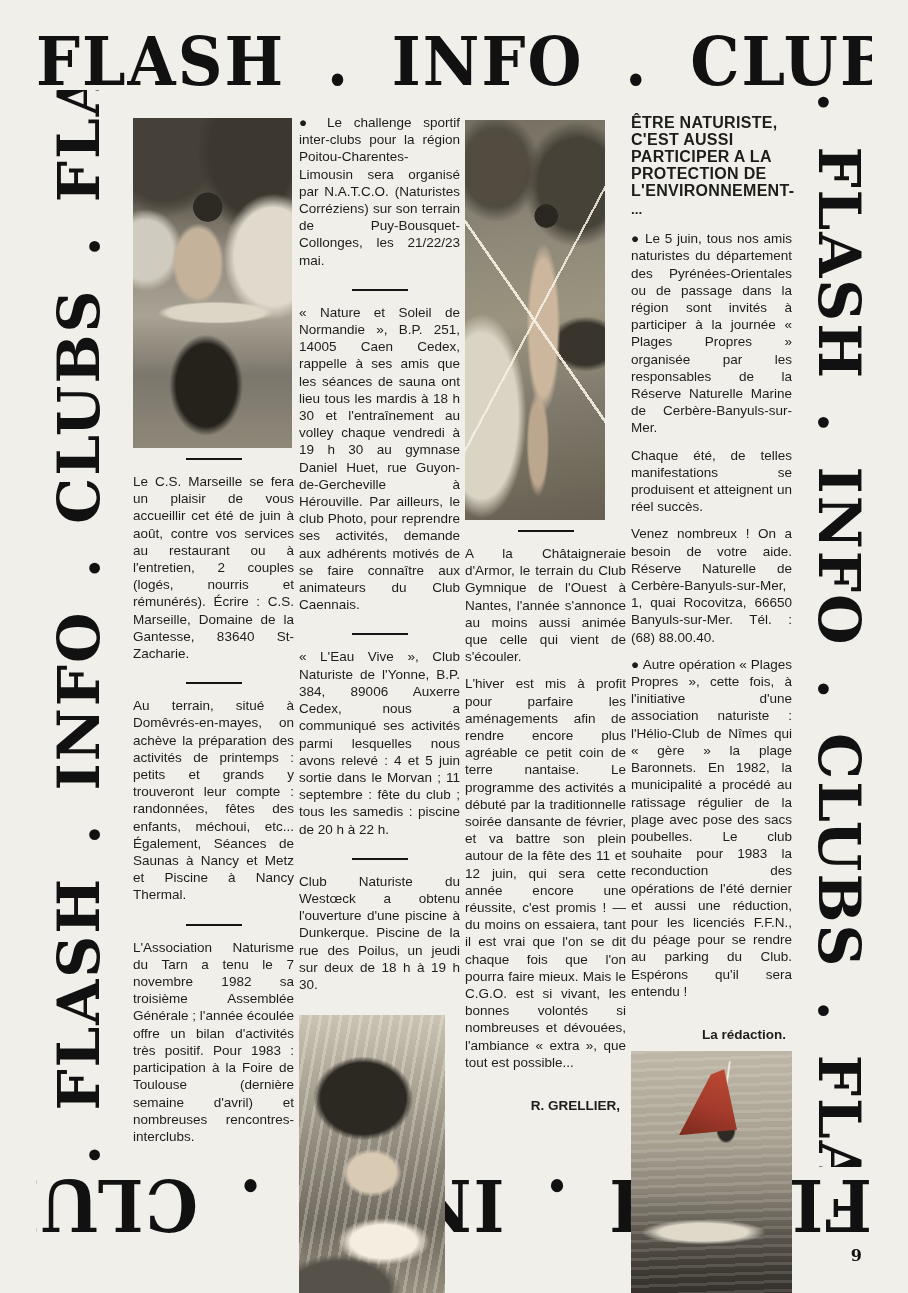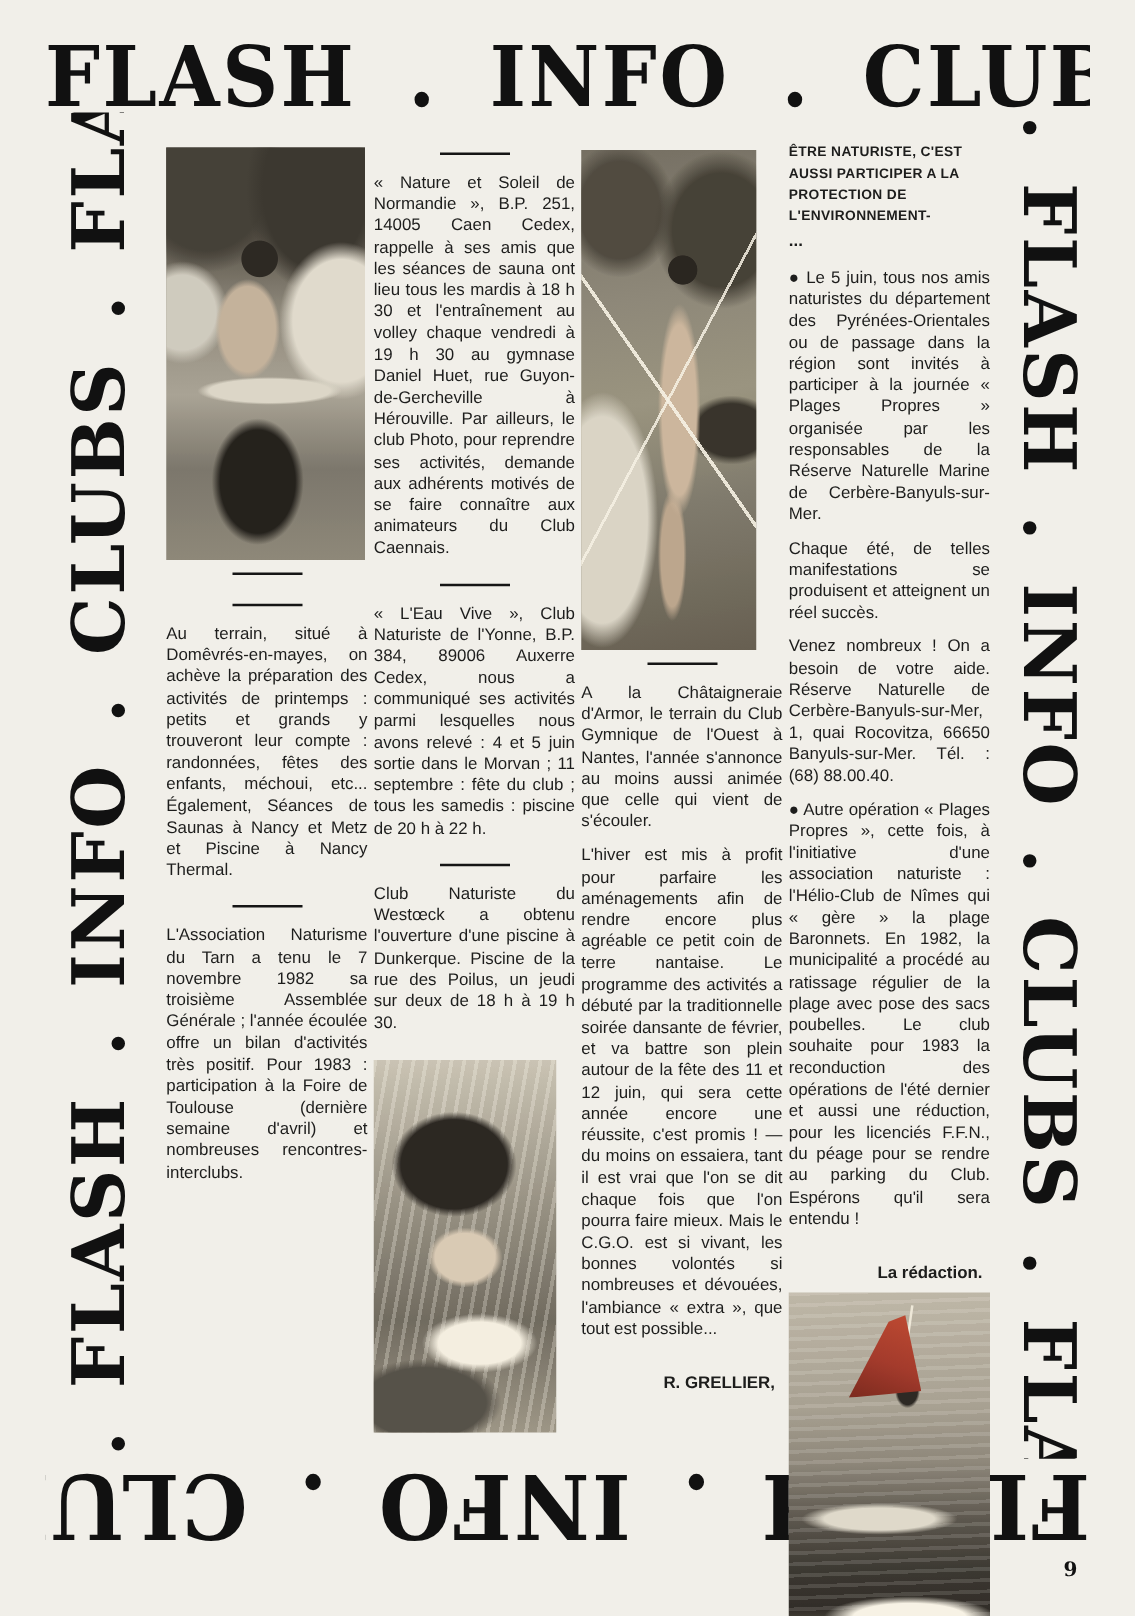--- a/index.html
+++ b/index.html
@@ -151,6 +151,7 @@
     </div>
 
     <div class="col">
+      <p class="para first-in-col">● Le challenge sportif inter-clubs pour la région Poitou-Charentes-Limousin sera organisé par N.A.T.C.O. (Naturistes Corréziens) sur son terrain de Puy-Bousquet-Collonges, les 21/22/23 mai.</p>
       <hr class="rule">
       <p class="para">« Nature et Soleil de Normandie », B.P. 251, 14005 Caen Cedex, rappelle à ses amis que les séances de sauna ont lieu tous les mardis à 18 h 30 et l'entraînement au volley chaque vendredi à 19 h 30 au gymnase Daniel Huet, rue Guyon-de-Gercheville à Hérouville. Par ailleurs, le club Photo, pour reprendre ses activités, demande aux adhérents motivés de se faire connaître aux animateurs du Club Caennais.</p>
       <hr class="rule">

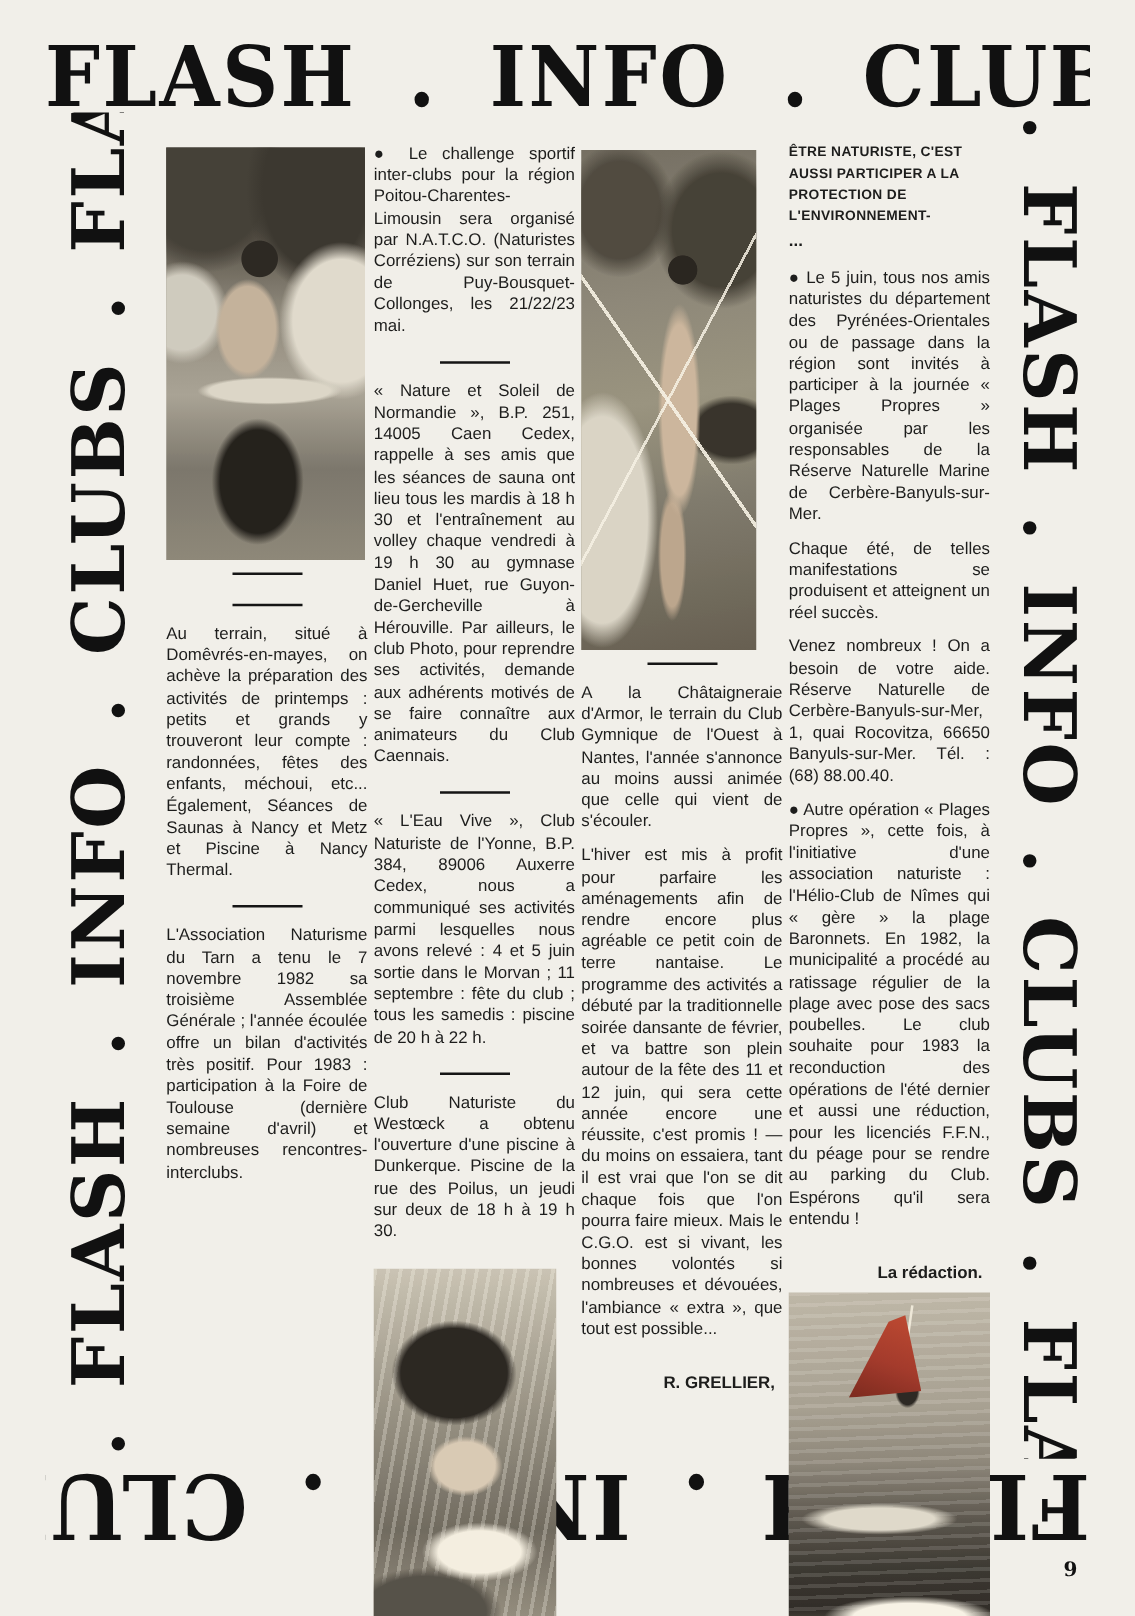--- a/index.html
+++ b/index.html
@@ -60,7 +60,7 @@
     margin:10px auto 13px auto;flex:none;
   }
   .heading{
-    font-weight:bold;font-size:11px;line-height:17px;
+    font-weight:bold;font-size:16px;line-height:17px;
     letter-spacing:.3px;margin:2px 0 2px 0;text-align:left;
   }
   .heading-dots{font-weight:bold;margin:0 0 12px 0;}

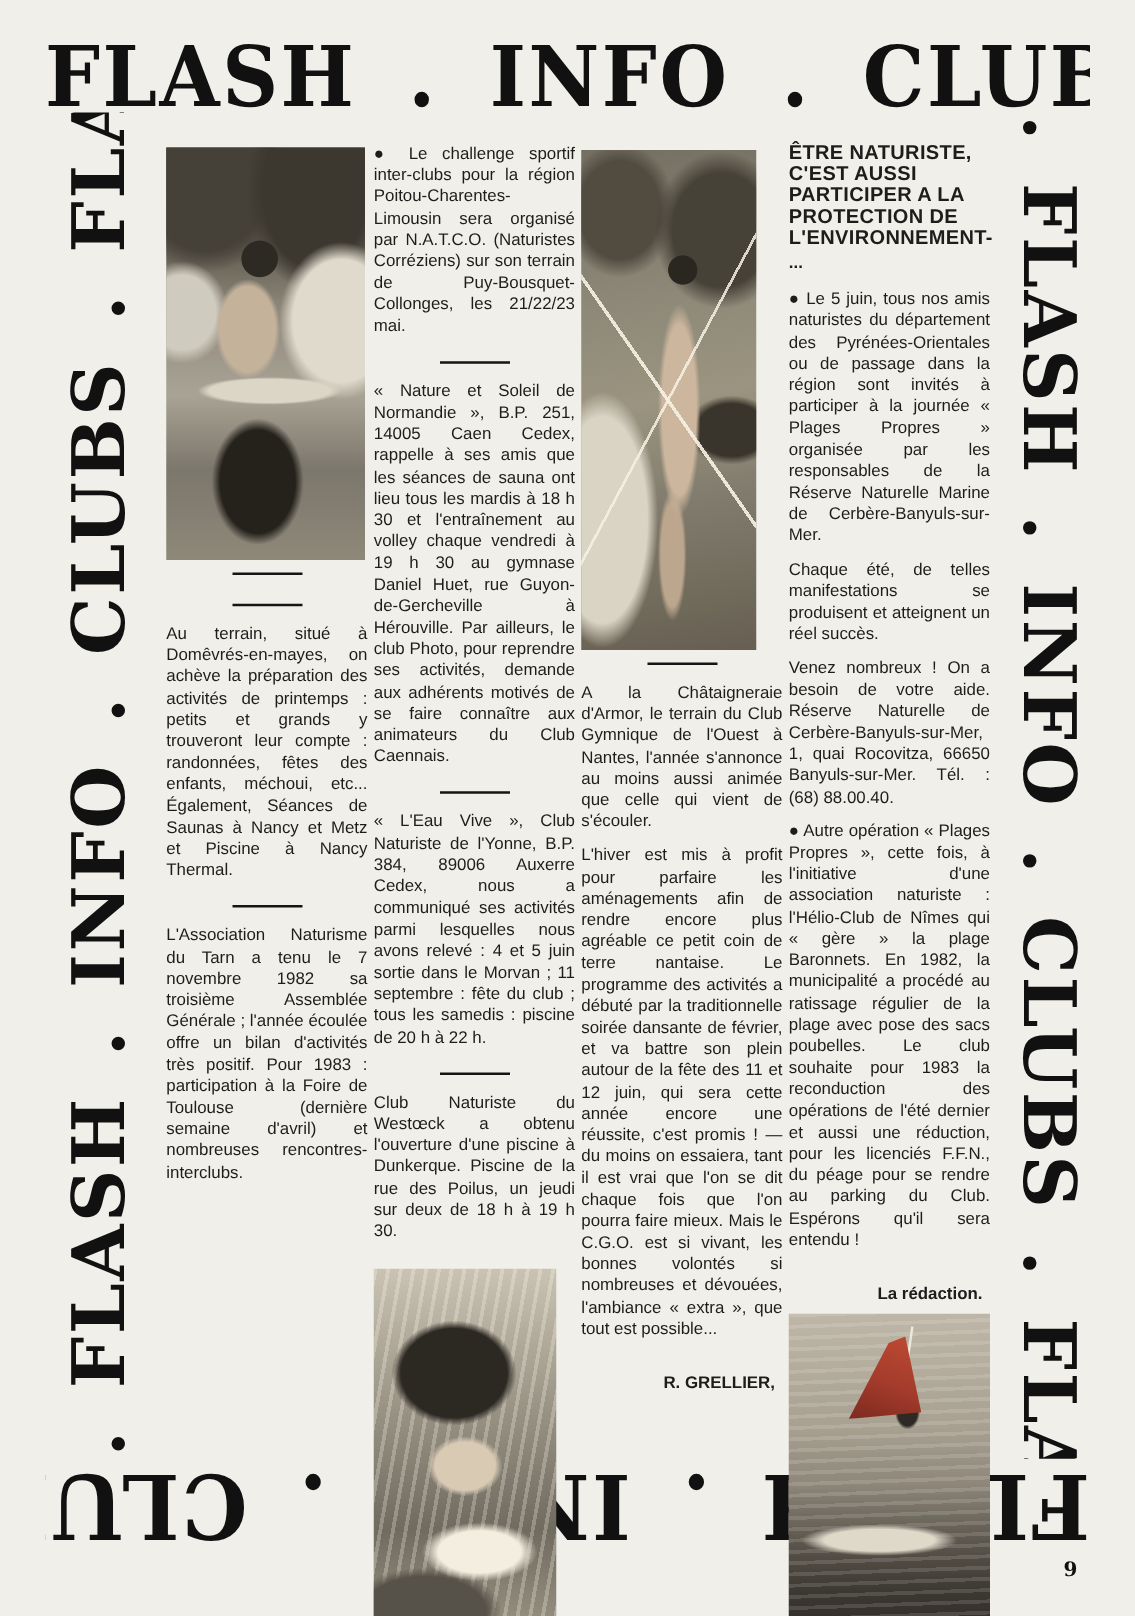--- a/index.html
+++ b/index.html
@@ -143,6 +143,7 @@
     <div class="col">
       <div class="photo photo-camping"></div>
       <hr class="rule">
+      <p class="para">Le C.S. Marseille se fera un plaisir de vous accueillir cet été de juin à août, contre vos services au restaurant ou à l'entretien, 2 couples (logés, nourris et rémunérés). Écrire : C.S. Marseille, Domaine de la Gantesse, 83640 St-Zacharie.</p>
       <hr class="rule">
       <p class="para">Au terrain, situé à Domêvrés-en-mayes, on achève la préparation des activités de printemps : petits et grands y trouveront leur compte : randonnées, fêtes des enfants, méchoui, etc... Également, Séances de Saunas à Nancy et Metz et Piscine à Nancy Thermal.</p>
       <hr class="rule">

